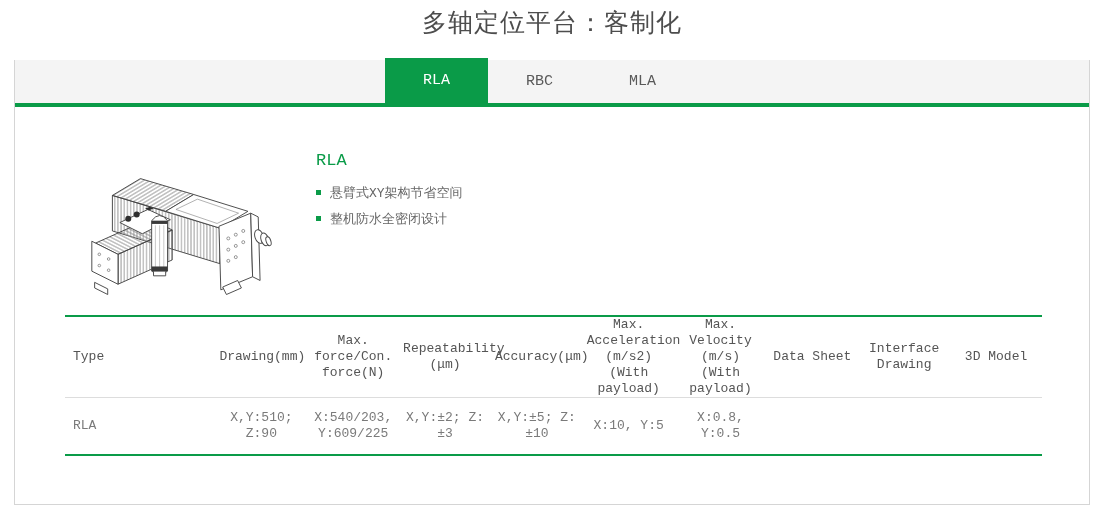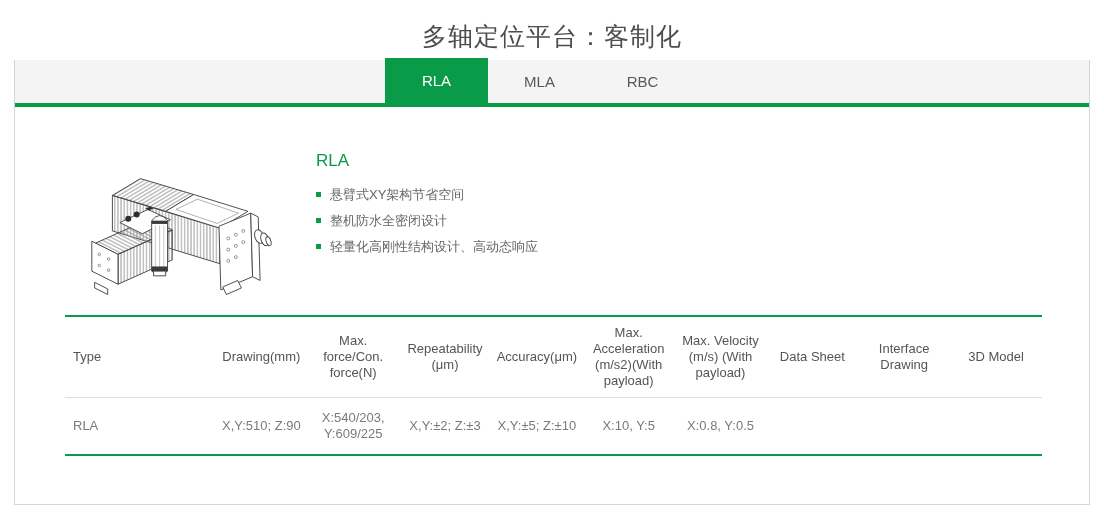--- a/index.html
+++ b/index.html
@@ -9,7 +9,7 @@
     -webkit-font-smoothing:antialiased;
   }
   .page-title{
-    margin:0;padding-top:20px;text-align:center;
+    margin:0;padding-top:6px;text-align:center;
     font-size:25px;font-weight:400;letter-spacing:1px;color:#4d4d4d;
   }
   .panel{

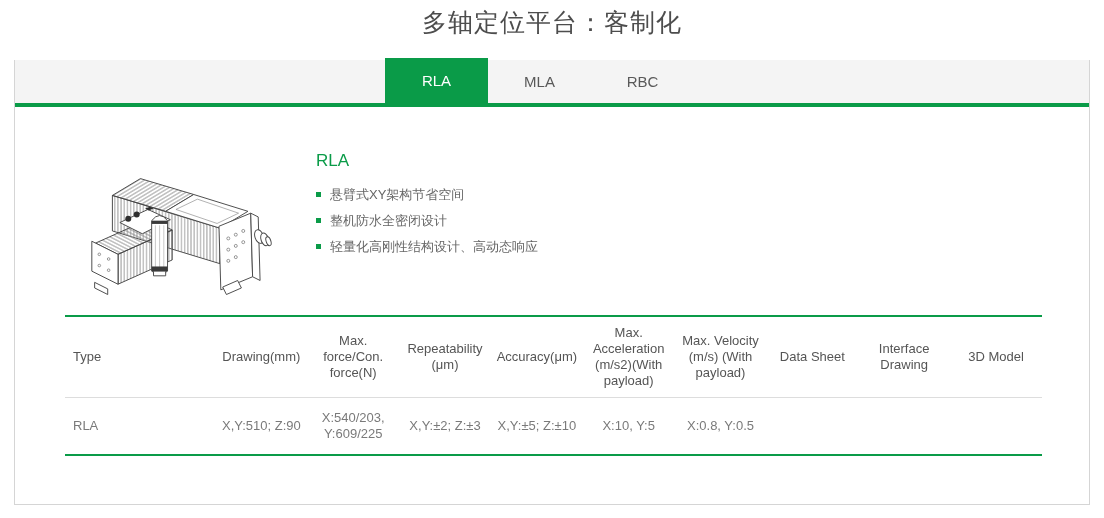--- a/index.html
+++ b/index.html
@@ -15,7 +15,7 @@
   .panel{
     position:absolute;left:14px;top:60px;width:1076px;height:445px;
     box-sizing:border-box;background:#fff;
-    border:1px solid #d5d5d5;border-top:none;
+    border:1px solid #d5d5d5;border-top:none;font-family:Liberation Mono, monospace;
   }
   .tabbar{
     position:relative;height:43px;background:#f4f4f4;

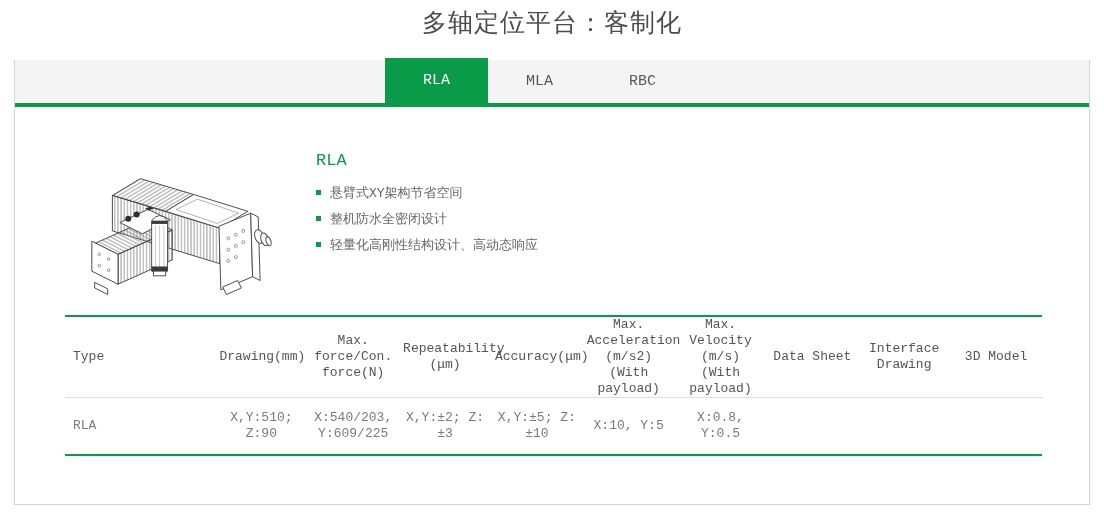--- a/index.html
+++ b/index.html
@@ -72,8 +72,8 @@
 
   <div class="tabbar">
     <div class="tab active">RLA</div>
+    <div class="tab">RBC</div>
     <div class="tab">MLA</div>
-    <div class="tab">RBC</div>
   </div>
 
   <div class="content">

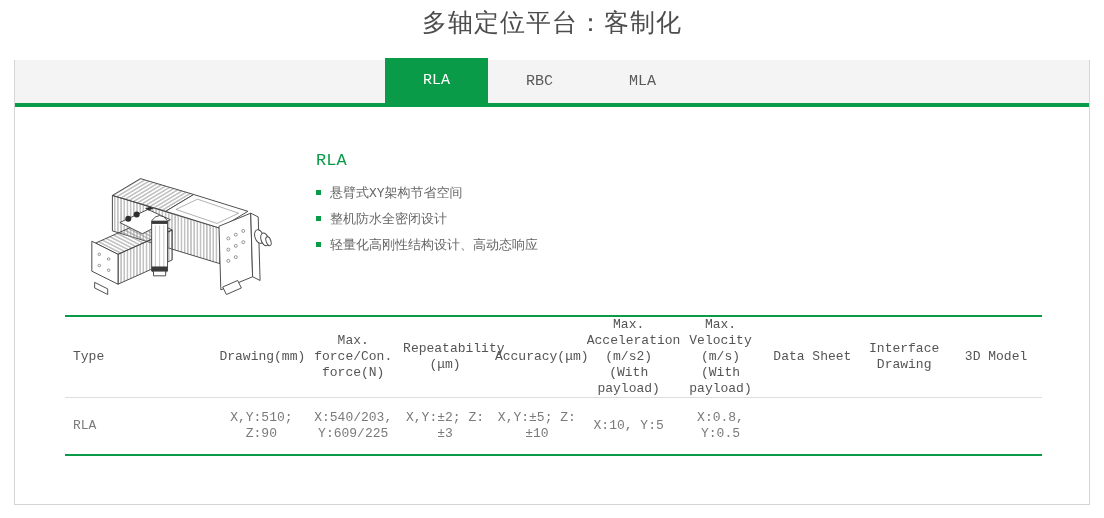--- a/index.html
+++ b/index.html
@@ -155,9 +155,6 @@
           </li>
           <li>
             <span class="bullet"></span><span>整机防水全密闭设计</span>
-          </li>
-          <li>
-            <span class="bullet"></span><span>轻量化高刚性结构设计、高动态响应</span>
           </li>
         </ul>
       </div>

